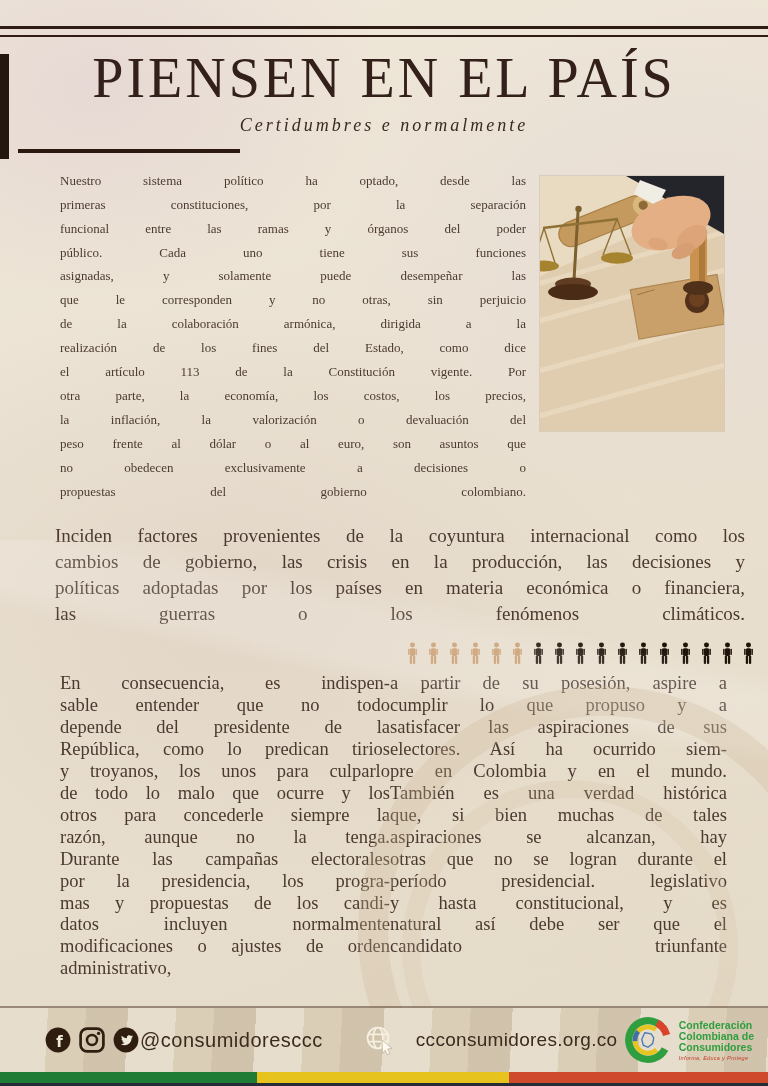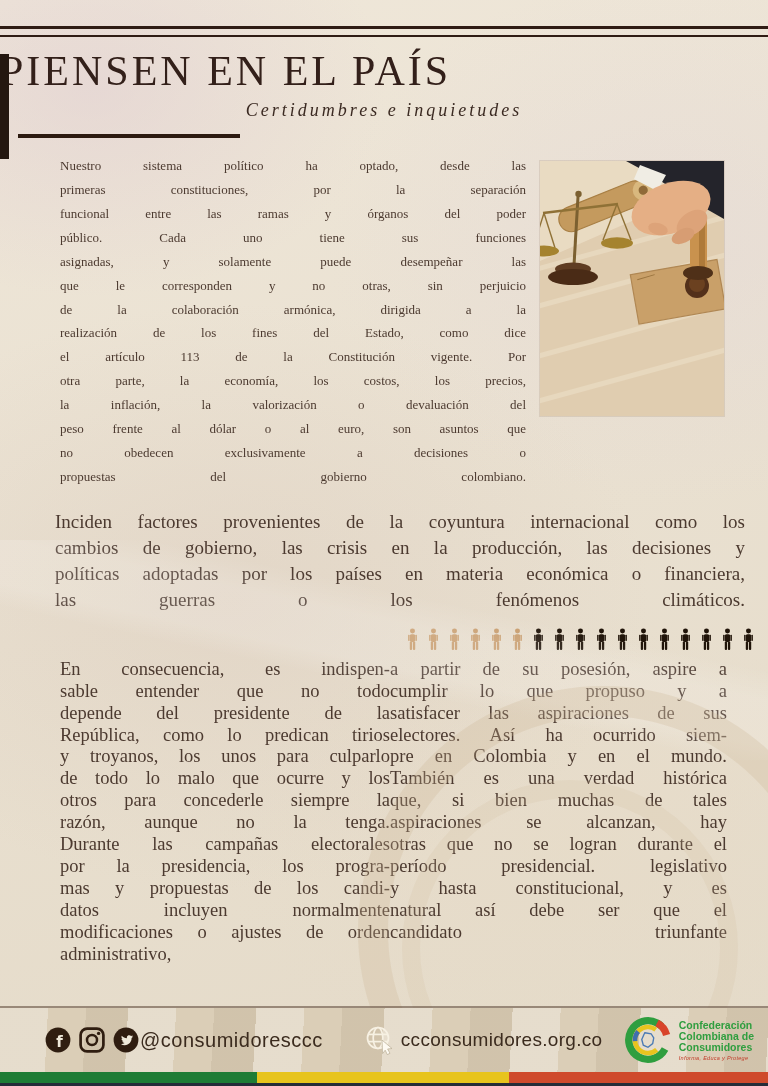--- a/index.html
+++ b/index.html
@@ -27,7 +27,7 @@
   
   .top-rules{margin-top:26px;height:6px;border-top:3px solid #2f1c14;border-bottom:2px solid #2f1c14;}
   .left-bar{position:absolute;left:0;top:54px;width:9px;height:105px;background:#241710;}
-  .page-title{margin:12px 0 0 0;text-align:left;font-size:42px;font-weight:500;
+  .page-title{margin:12px 0 0 0;text-align:center;font-size:56px;font-weight:500;
     letter-spacing:3px;color:#33201a;line-height:1.05;}
   .subtitle{margin:7px 0 0 0;text-align:center;font-style:italic;font-size:18px;
     letter-spacing:3px;color:#3b2a22;}

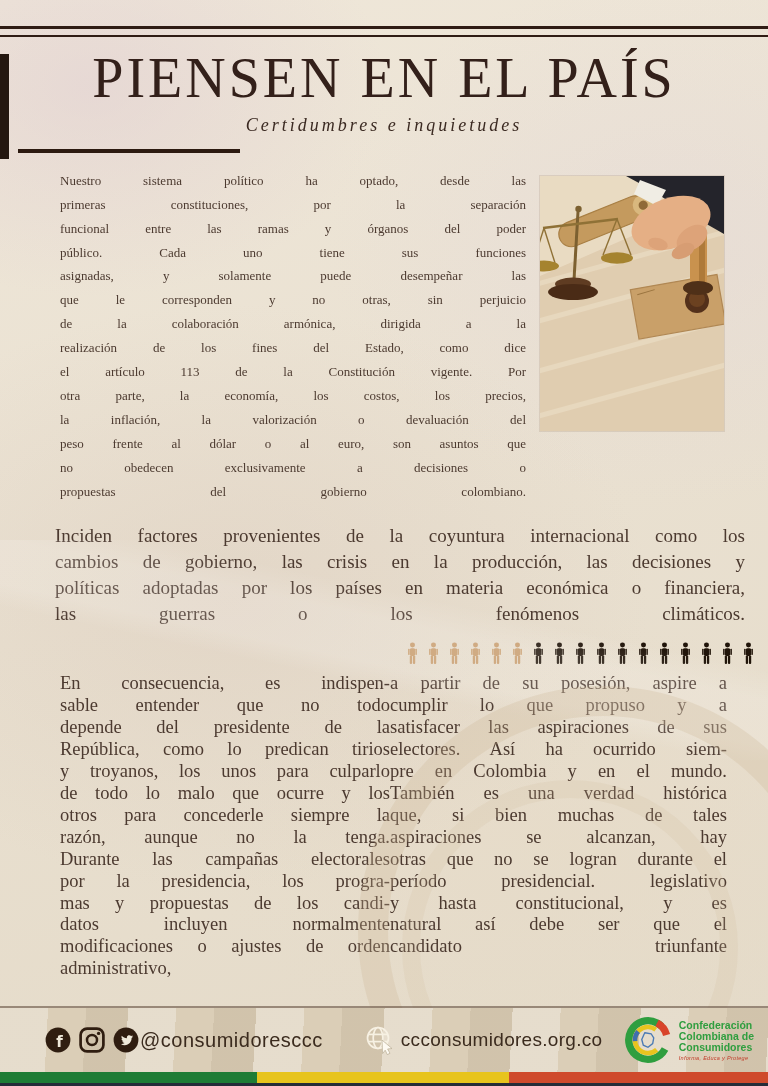--- a/index.html
+++ b/index.html
@@ -82,7 +82,7 @@
   <div class="left-bar"></div>
 
   <h1 class="page-title">PIENSEN EN EL PAÍS</h1>
-  <div class="subtitle">Certidumbres e inquietudes</div>
+  <div class="subtitle">Certidumbres e normalmente</div>
   <div class="title-underline"></div>
 
   <div class="row1">

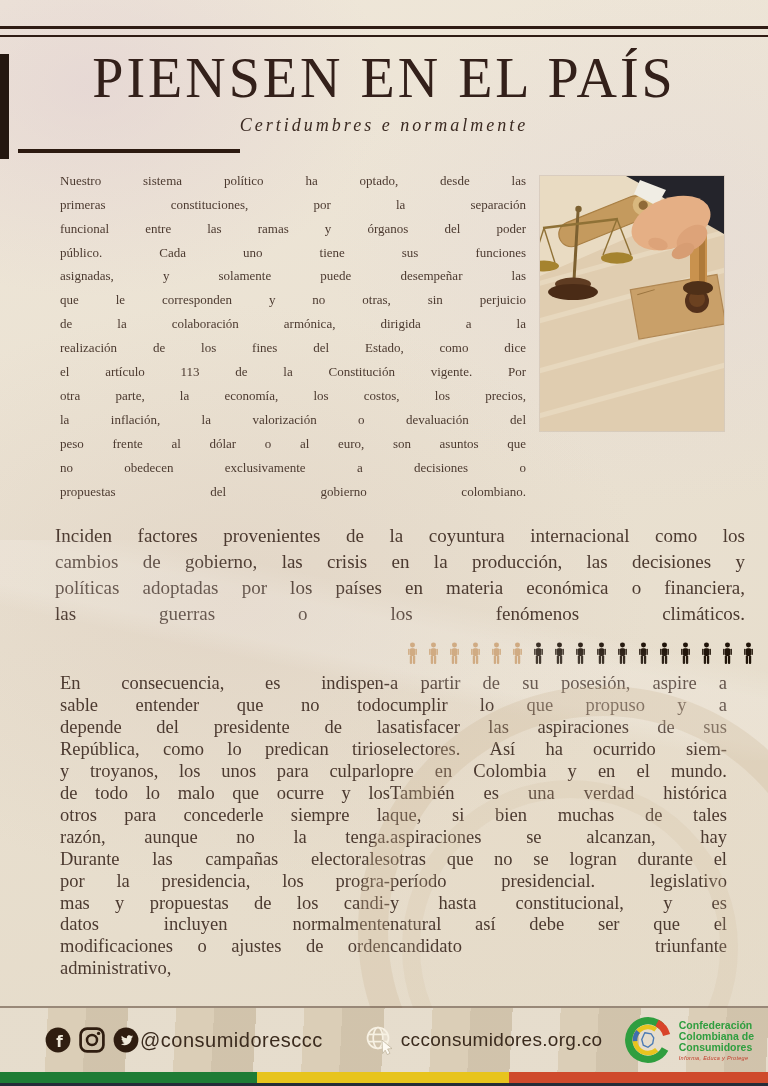--- a/index.html
+++ b/index.html
@@ -56,7 +56,7 @@
   .social svg{display:block;}
   .handle{margin-left:1px;font-family:"Liberation Sans",sans-serif;font-size:20px;
     letter-spacing:.5px;color:#3b2b1e;}
-  .web{display:flex;align-items:center;gap:6px;margin-left:42px;}
+  .web{display:flex;align-items:center;gap:21px;margin-left:42px;}
   .url{font-family:"Liberation Sans",sans-serif;font-size:19px;letter-spacing:.3px;color:#3b2b1e;}
   .logo{display:flex;align-items:center;gap:6px;margin-left:auto;margin-right:6px;}
   .logo-textwrap{display:flex;flex-direction:column;}

